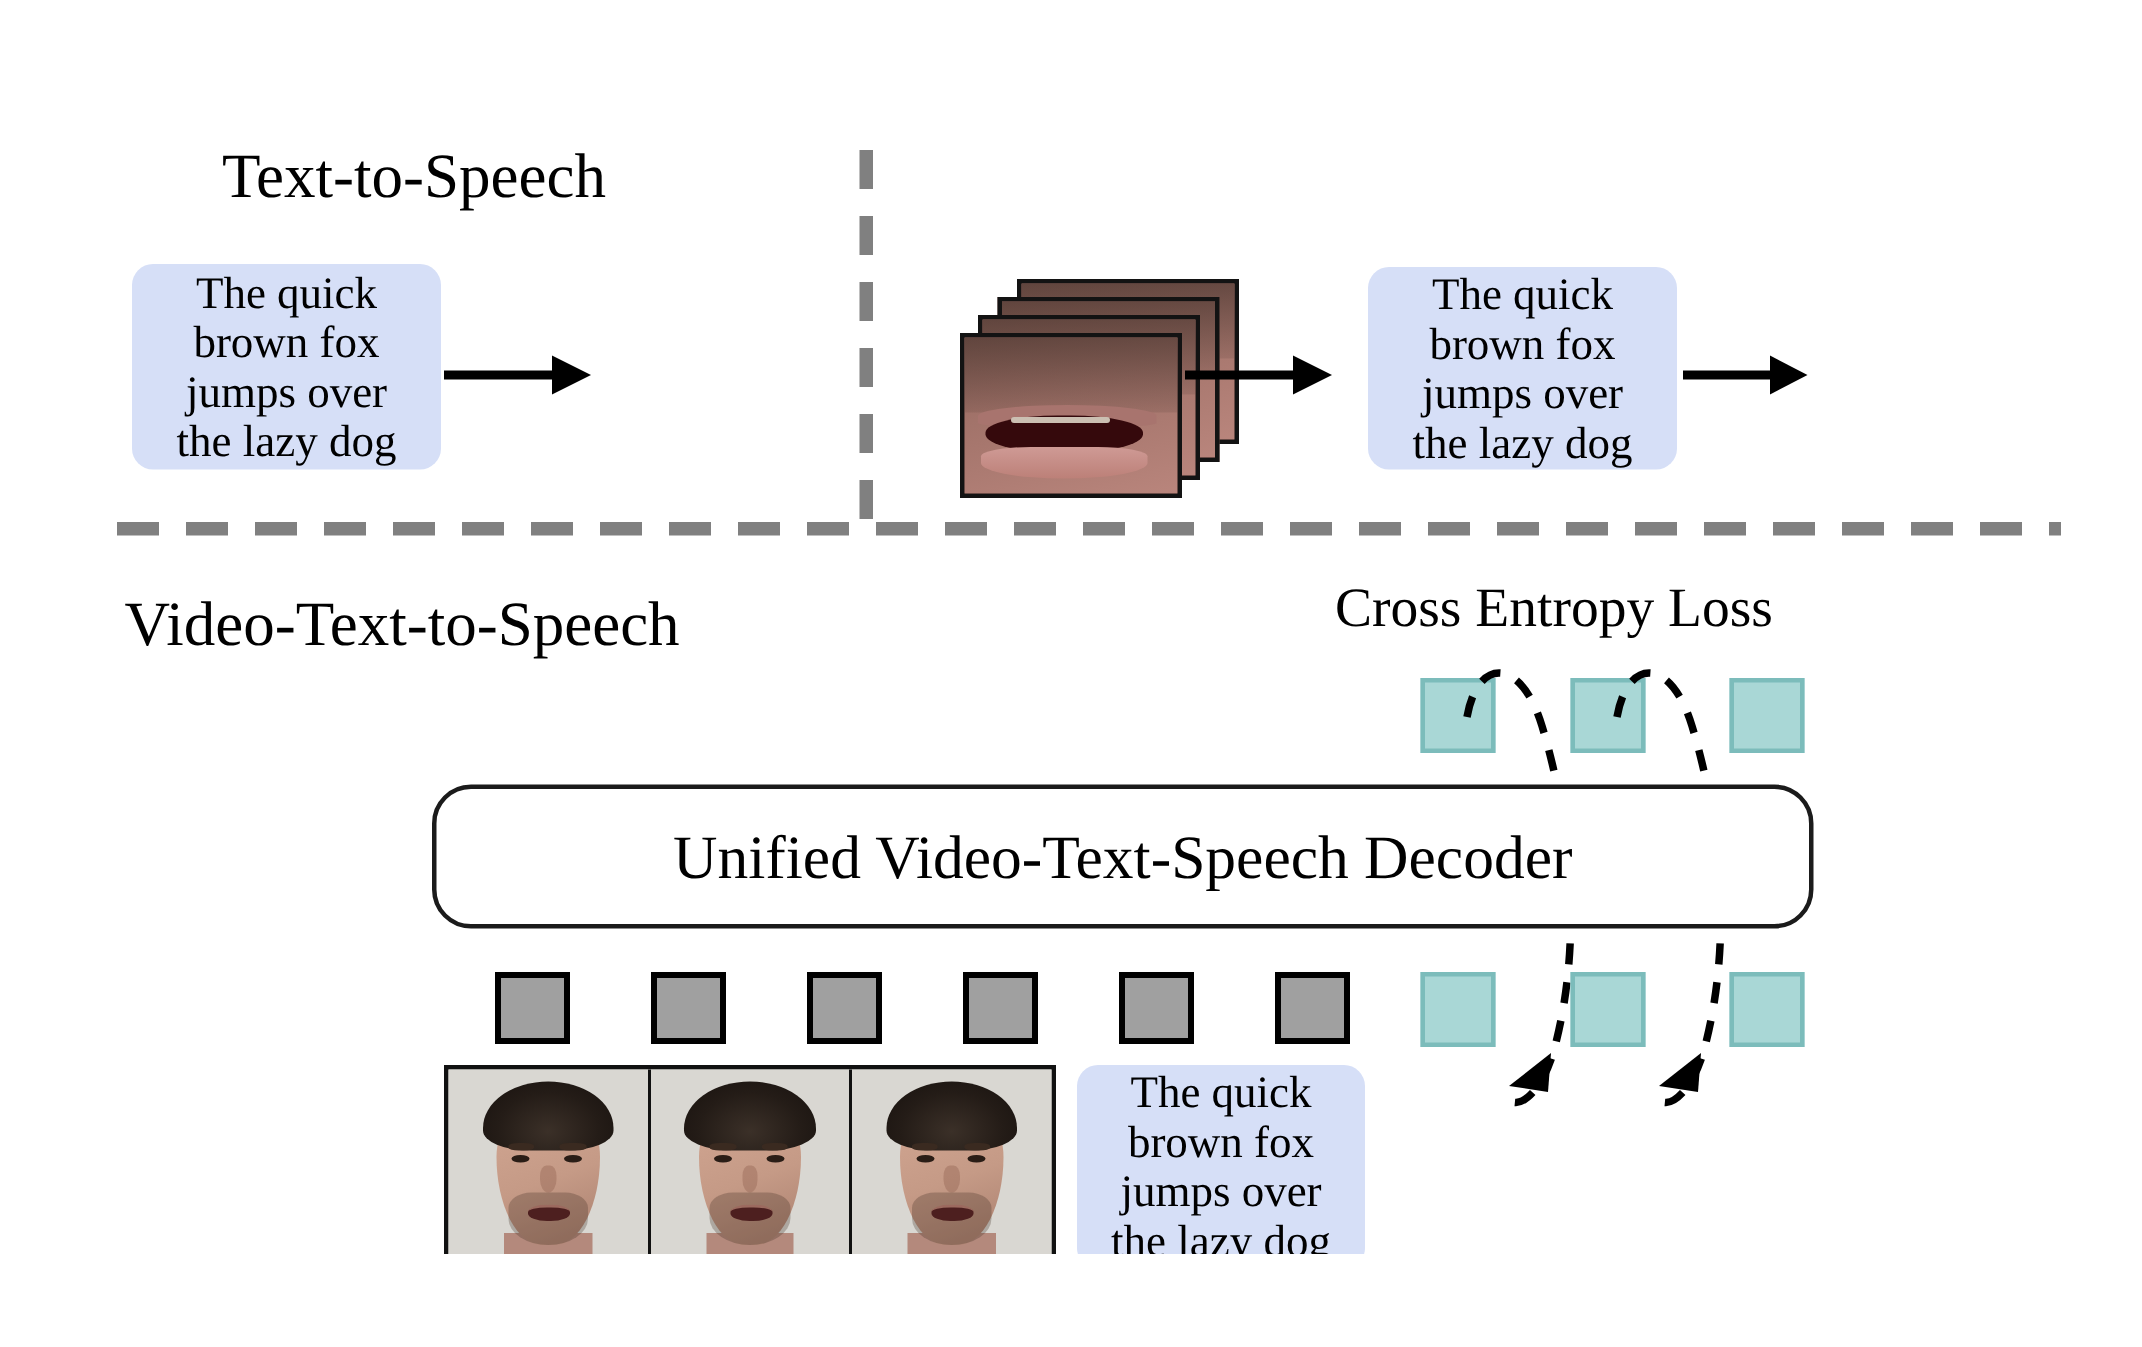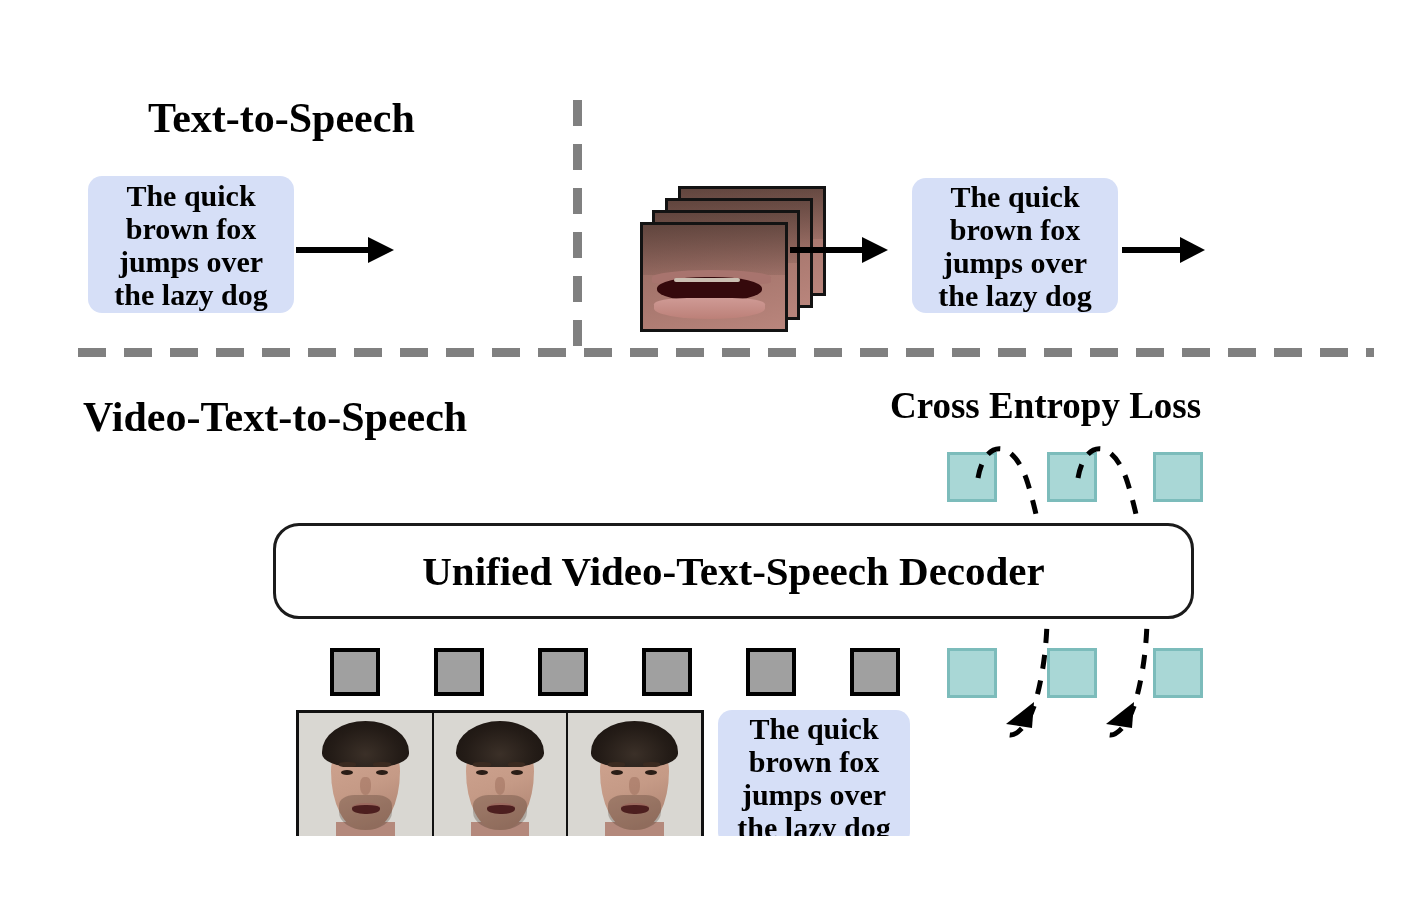--- a/index.html
+++ b/index.html
@@ -16,7 +16,6 @@
     height: 836px;
     background: #ffffff;
     overflow: hidden;
-    font-weight: bold;
   }
   .abs { position: absolute; }
 

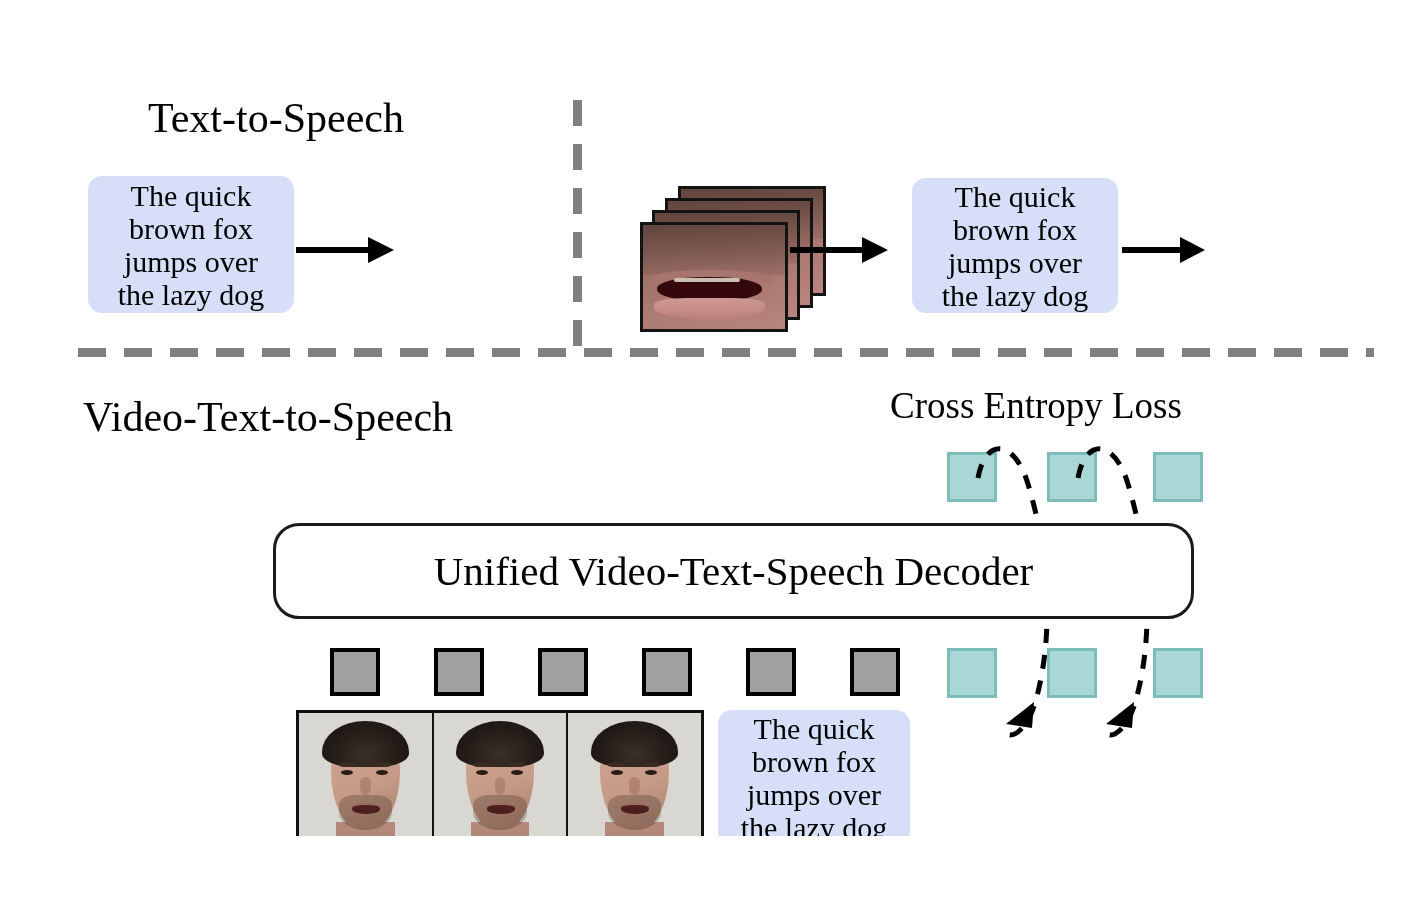--- a/index.html
+++ b/index.html
@@ -463,7 +463,7 @@
     <polygon points="1134,322 1106,344 1132,348" fill="#000"></polygon>
   </svg>
 
-  <div class="abs decoder" style="left:273px; top:523px; width:921px; height:96px;">
+  <div class="abs decoder" style="left:288px; top:523px; width:921px; height:96px;">
     <span class="decoder-label">Unified Video-Text-Speech Decoder</span>
   </div>
 

